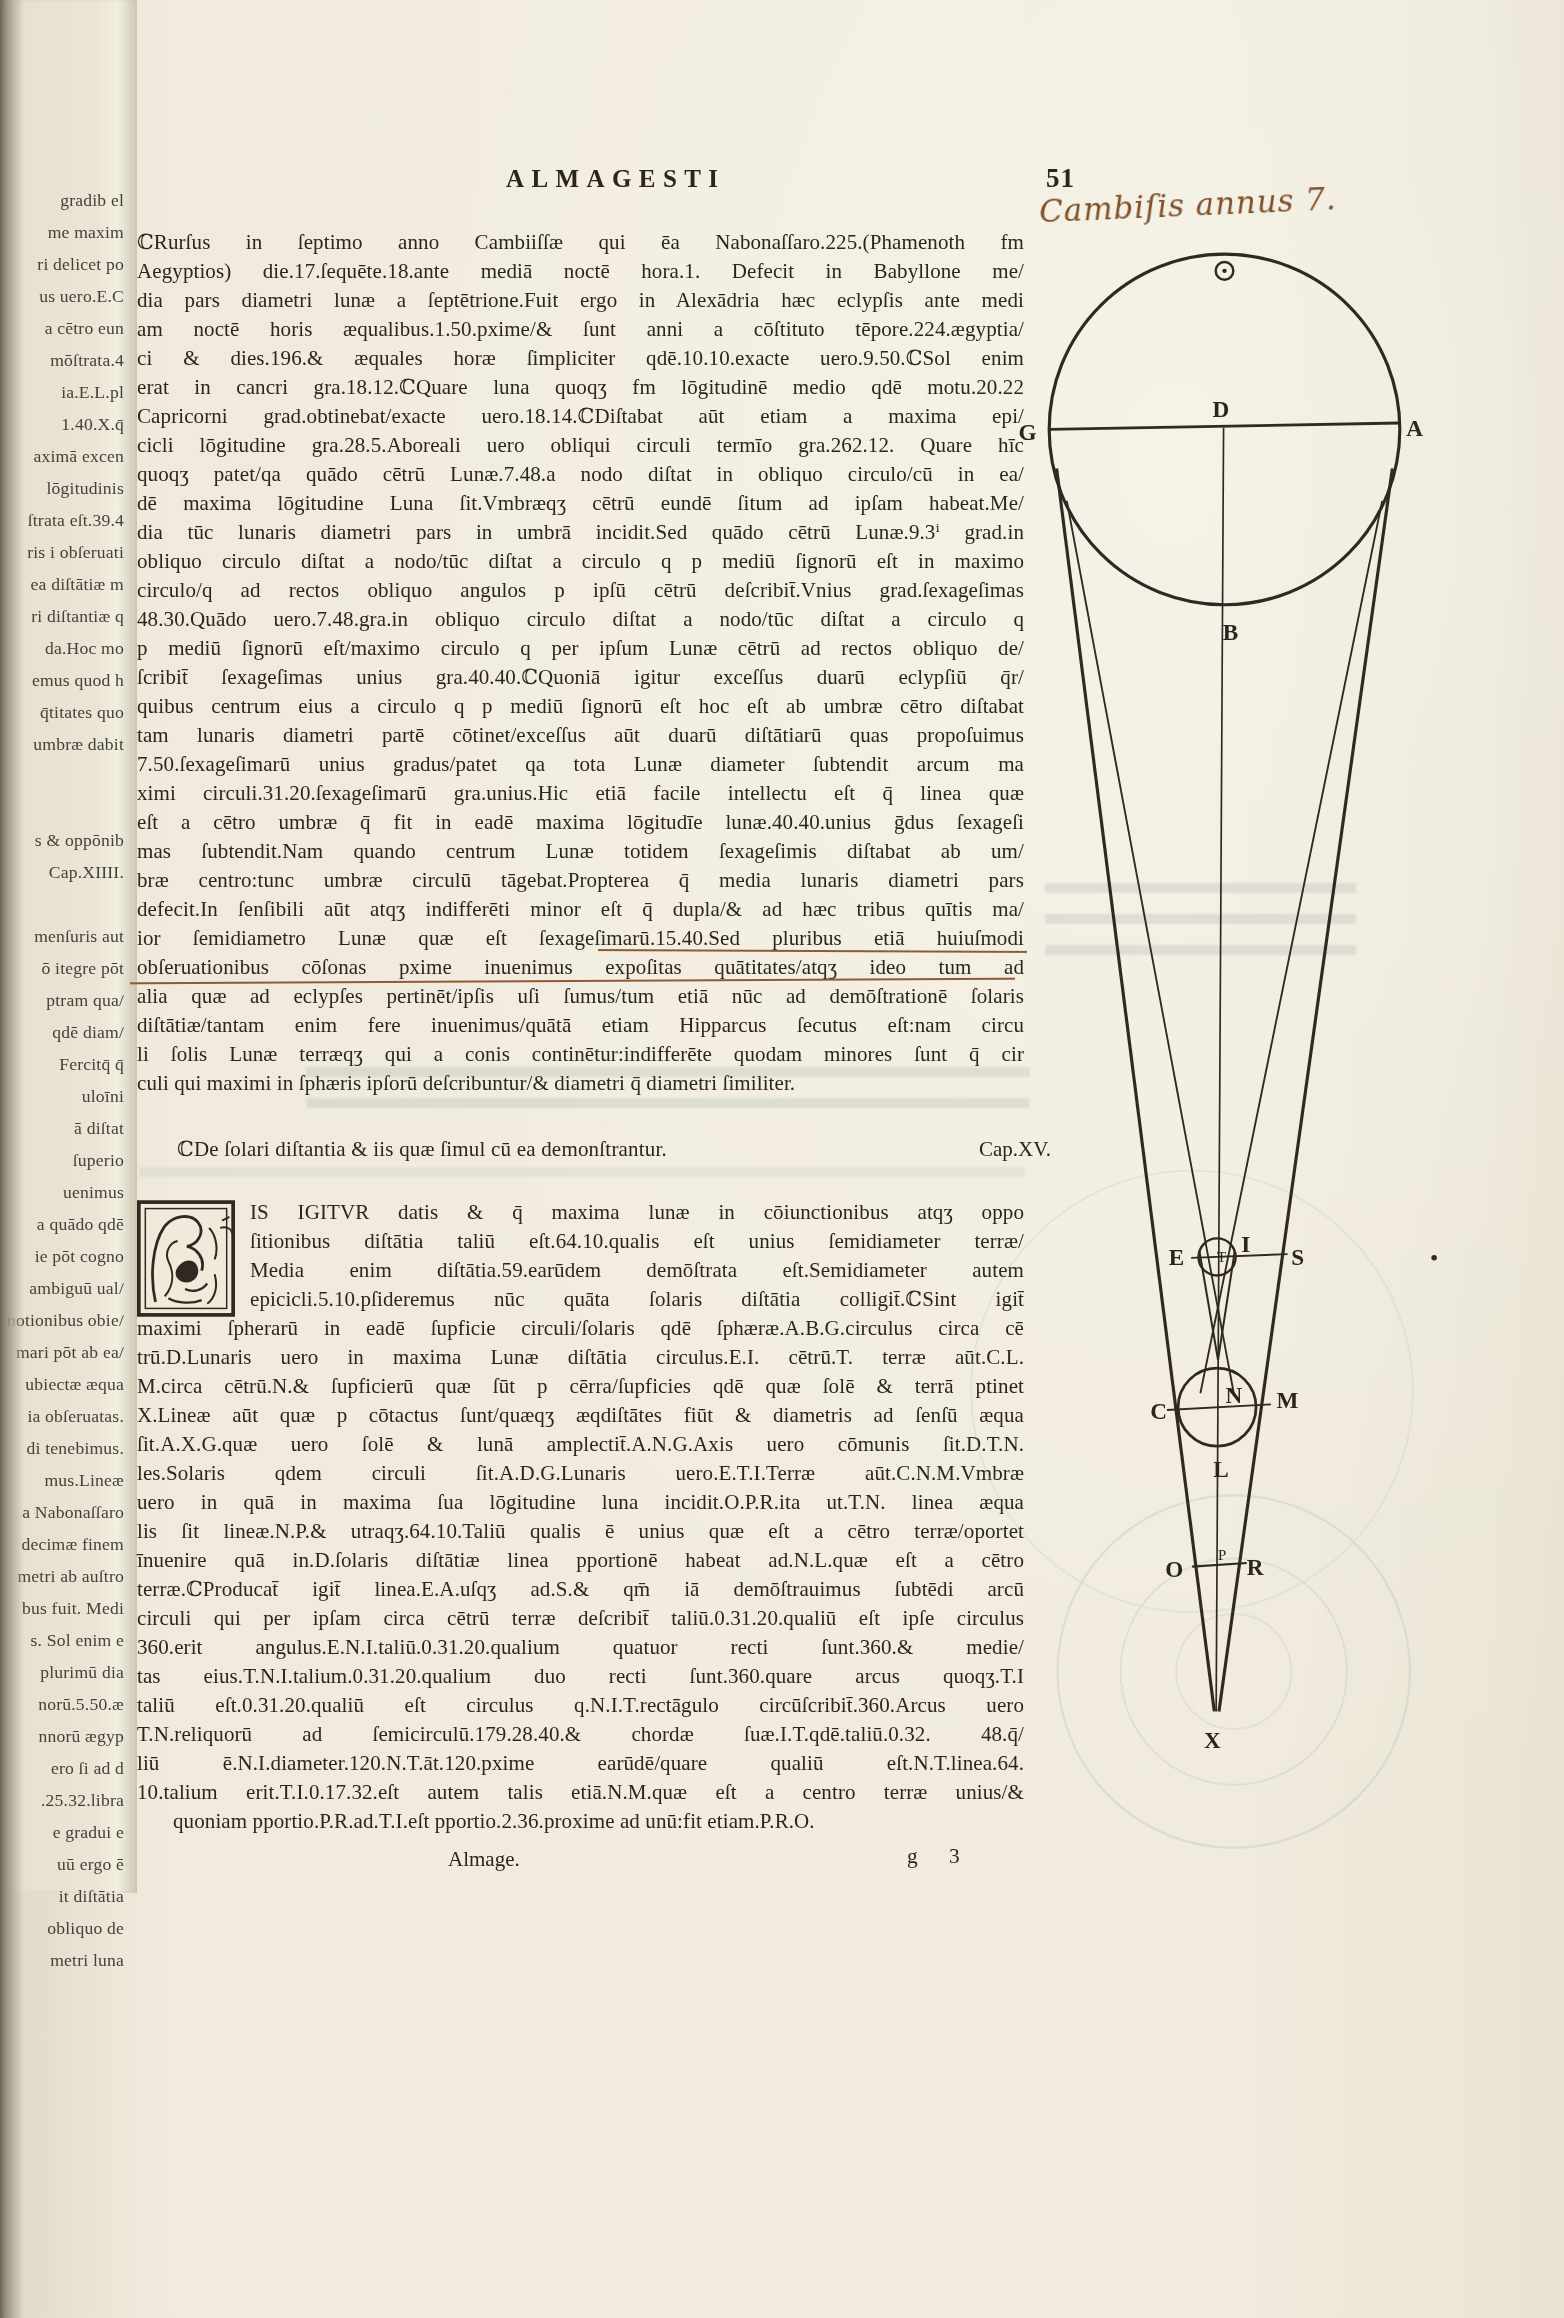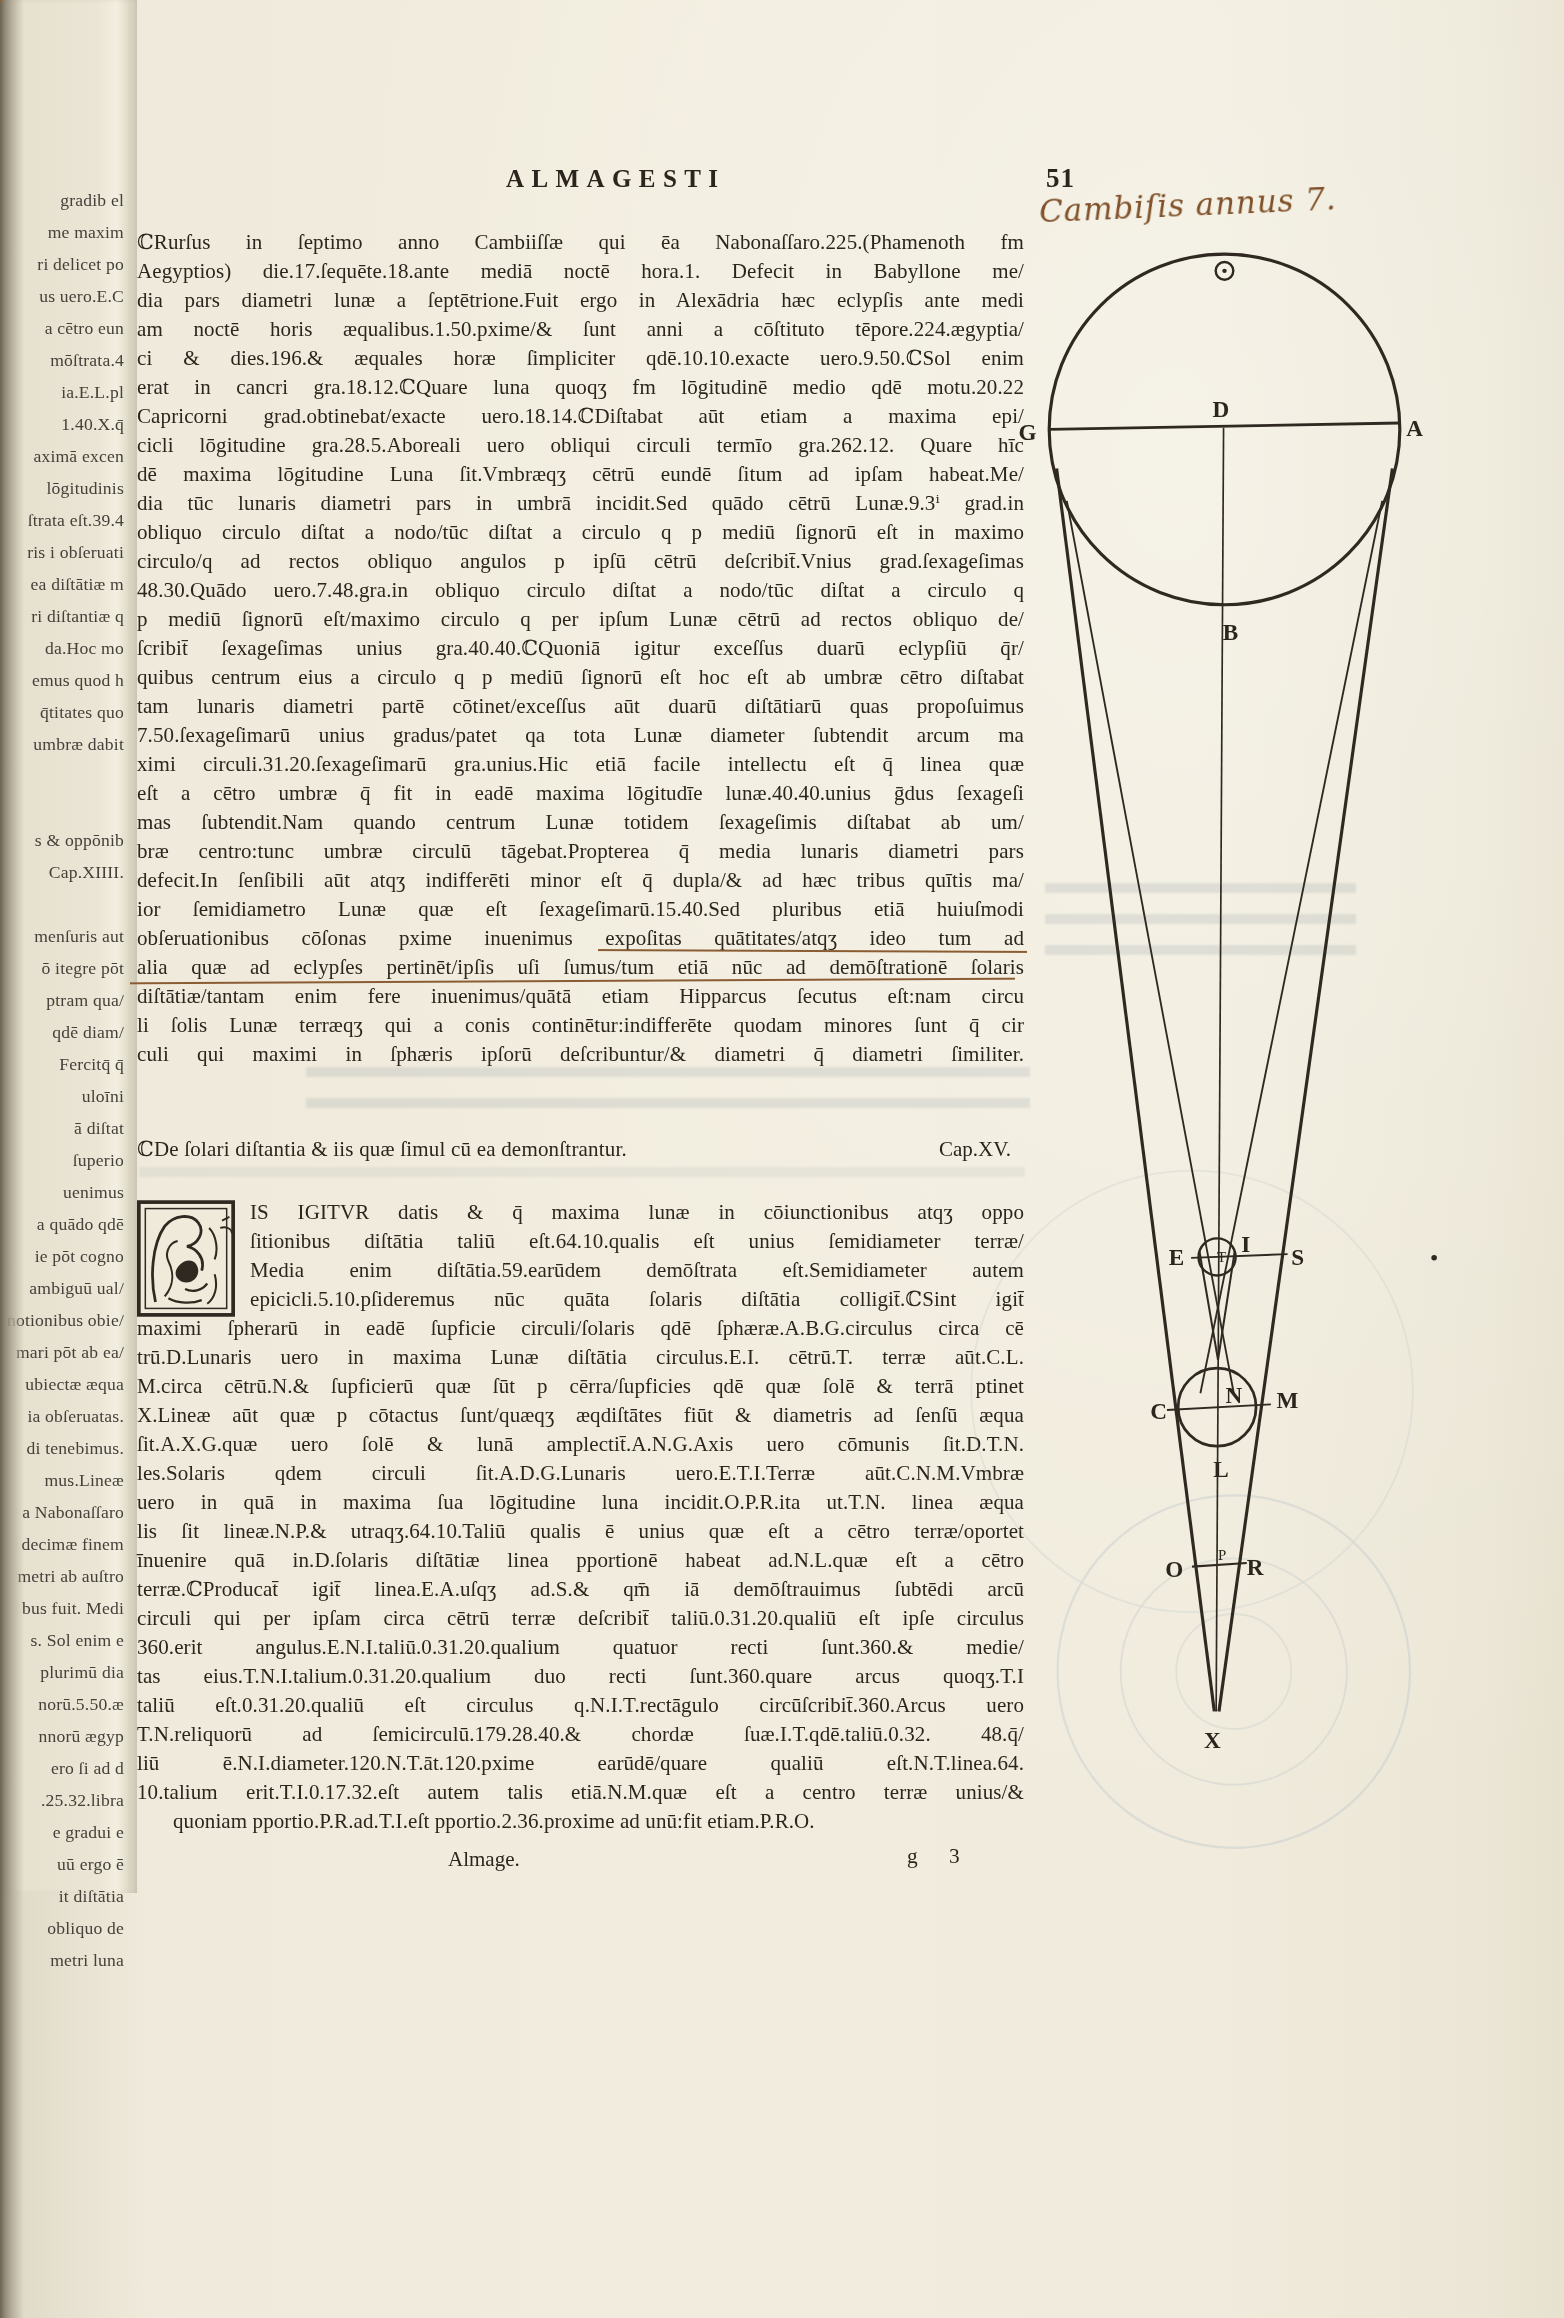--- a/index.html
+++ b/index.html
@@ -156,6 +156,7 @@
       <div class="row">erat in cancri gra.18.12.ℂQuare luna quoqʒ fm lōgitudinē medio qdē motu.20.22</div>
       <div class="row">Capricorni grad.obtinebat/exacte uero.18.14.ℂDiſtabat aūt etiam a maxima epi/</div>
       <div class="row">cicli lōgitudine gra.28.5.Aboreali uero obliqui circuli termīo gra.262.12. Quare hīc</div>
+      <div class="row">quoqʒ patet/qa quādo cētrū Lunæ.7.48.a nodo diſtat in obliquo circulo/cū in ea/</div>
       <div class="row">dē maxima lōgitudine Luna ſit.Vmbræqʒ cētrū eundē ſitum ad ipſam habeat.Me/</div>
       <div class="row">dia tūc lunaris diametri pars in umbrā incidit.Sed quādo cētrū Lunæ.9.3ⁱ grad.in</div>
       <div class="row">obliquo circulo diſtat a nodo/tūc diſtat a circulo q p mediū ſignorū eſt in maximo</div>

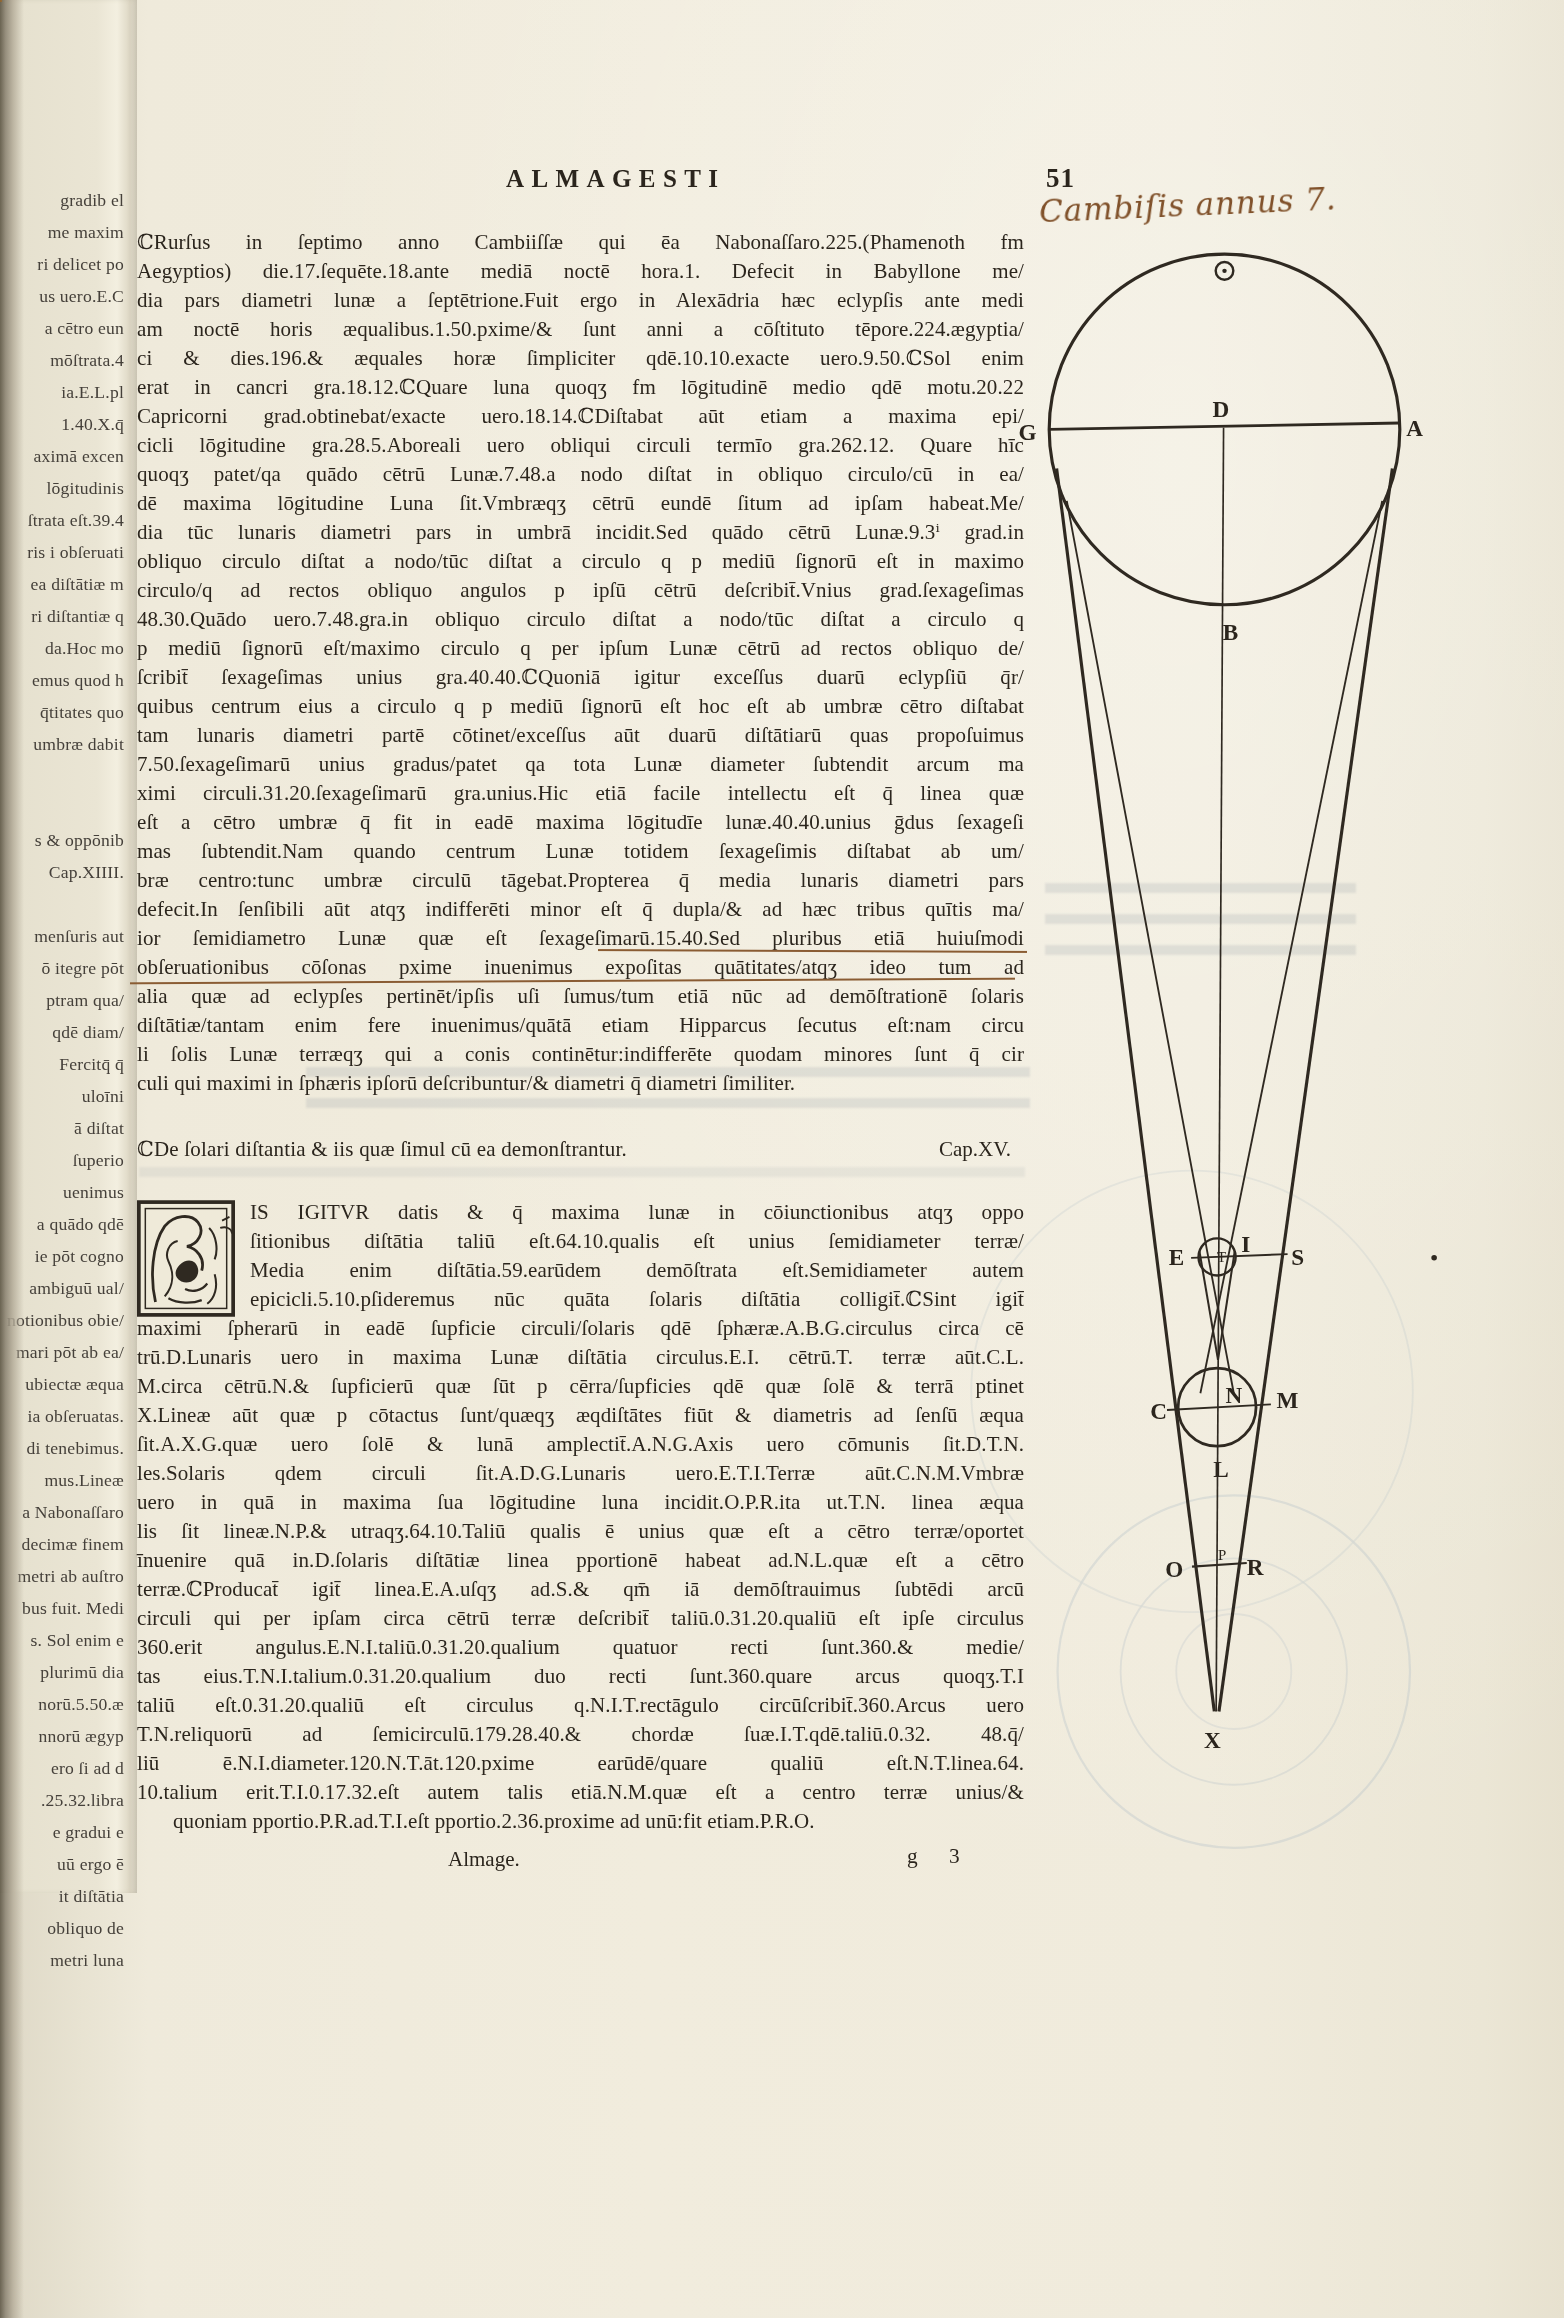--- a/index.html
+++ b/index.html
@@ -48,7 +48,7 @@
     background:#8a5c33;transform:rotate(-.3deg);filter:blur(0.3px);}
   .para1 .row:nth-child(30){text-align-last:left;}
 
-  .chapterline{top:1137px;display:flex;justify-content:space-between;font-size:21px;}
+  .chapterline{top:1137px;display:flex;justify-content:space-between;font-size:21px;padding-left:40px;}
   .chapterline .ct{letter-spacing:0.2px;}
   .chapterline .cn{margin-right:13px;}
 

